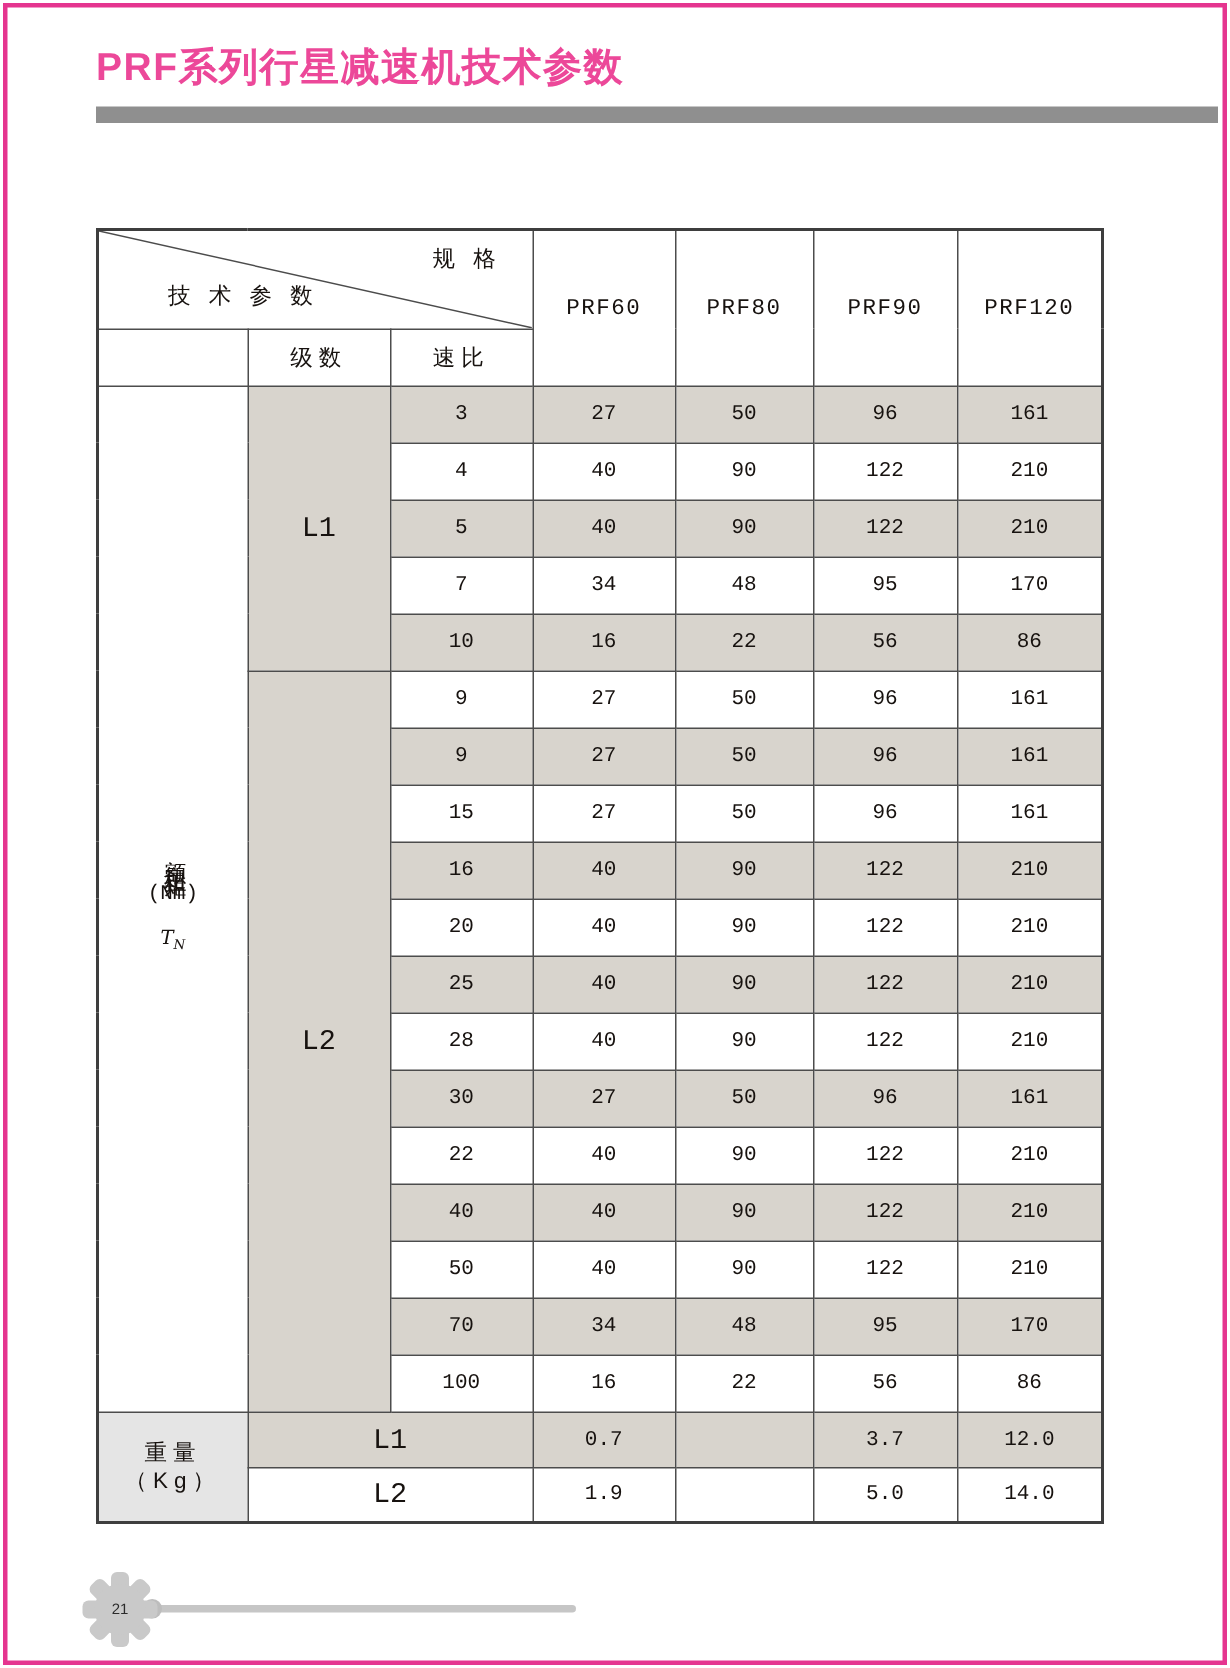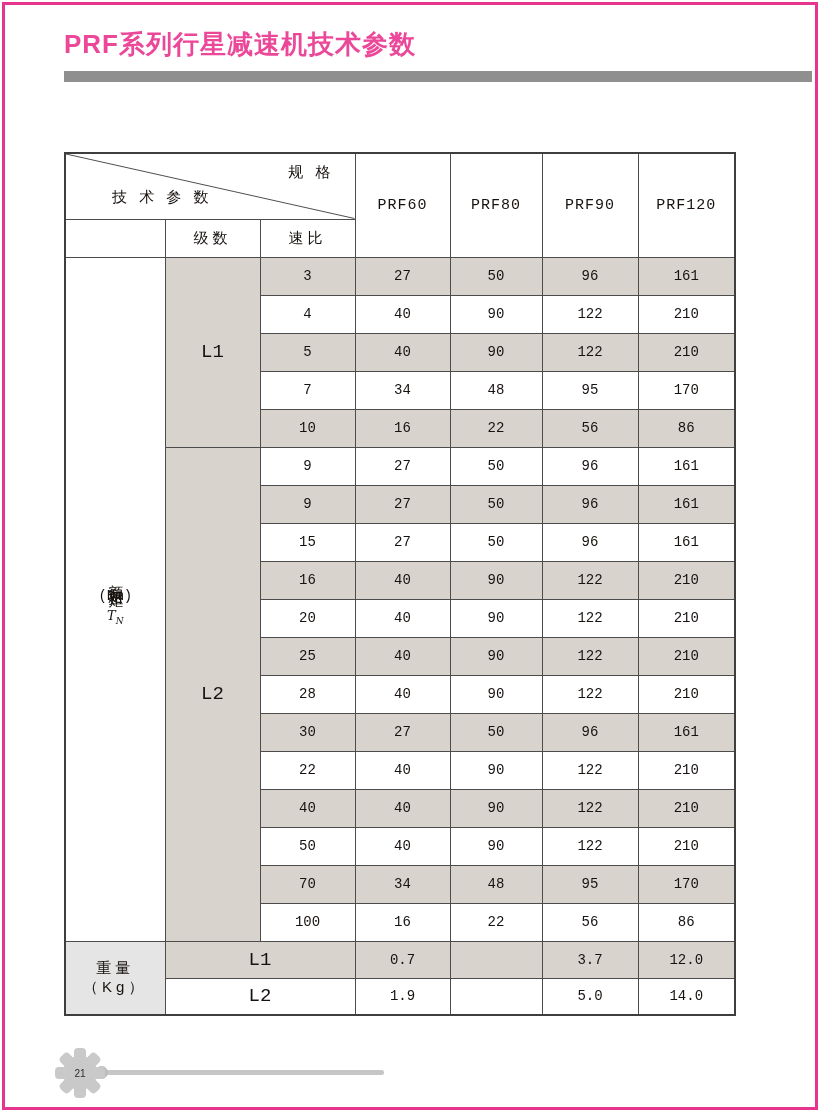--- a/index.html
+++ b/index.html
@@ -46,7 +46,7 @@
   .model-th{font-size:15px;letter-spacing:1px;}
 
   .torque-cell{background:#ffffff;}
-  .torque-inner{display:flex;flex-direction:column;align-items:center;justify-content:center;gap:4px;}
+  .torque-inner{display:flex;flex-direction:column;align-items:center;justify-content:center;gap:14px;}
   .torque-vert{
     writing-mode:vertical-rl;text-orientation:upright;
     font-family:"Liberation Sans", sans-serif;font-size:15px;letter-spacing:3px;

